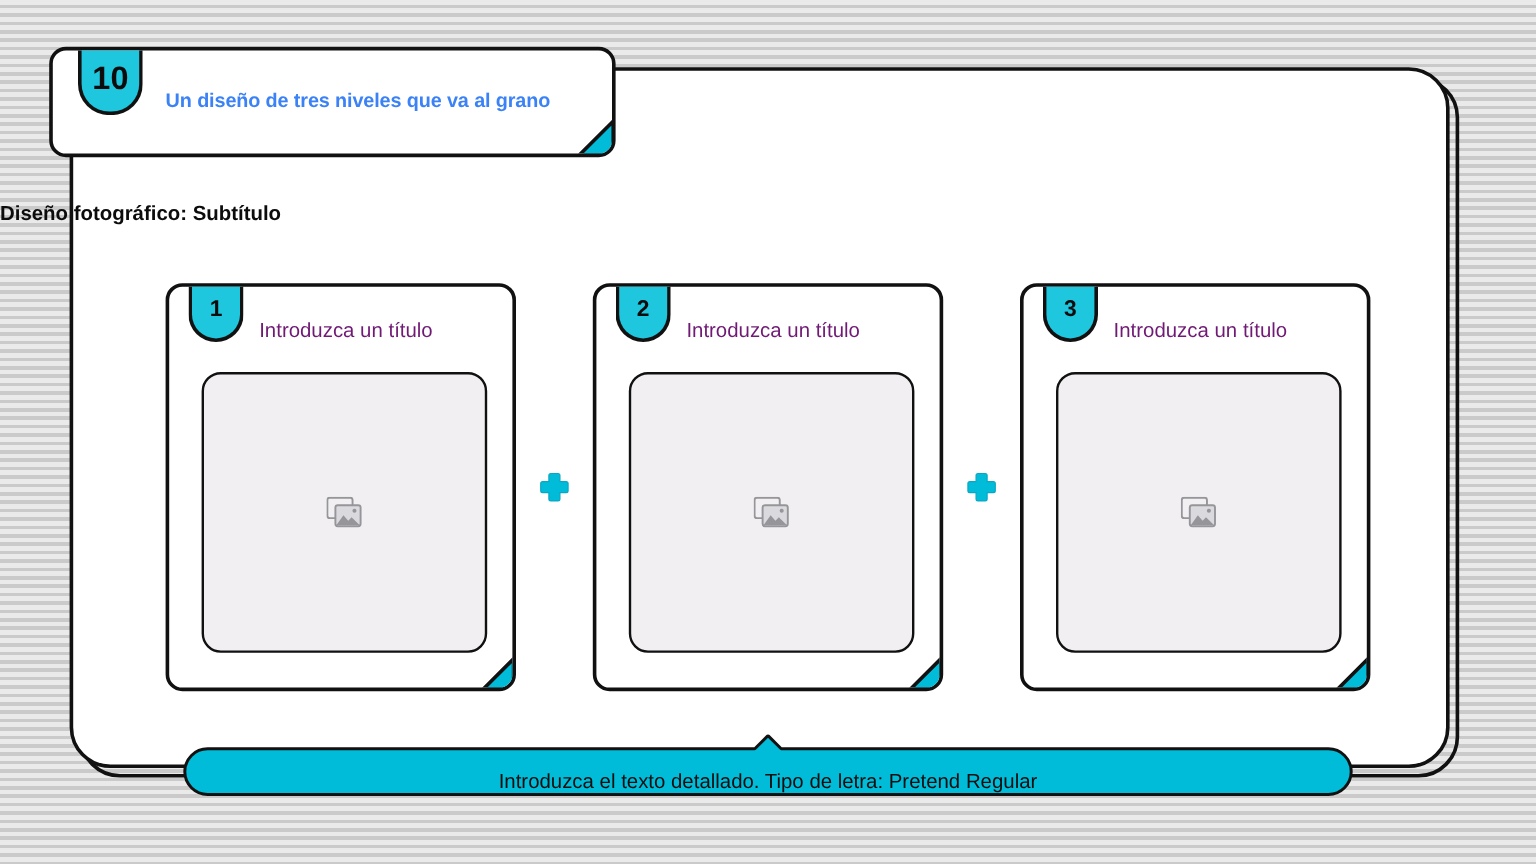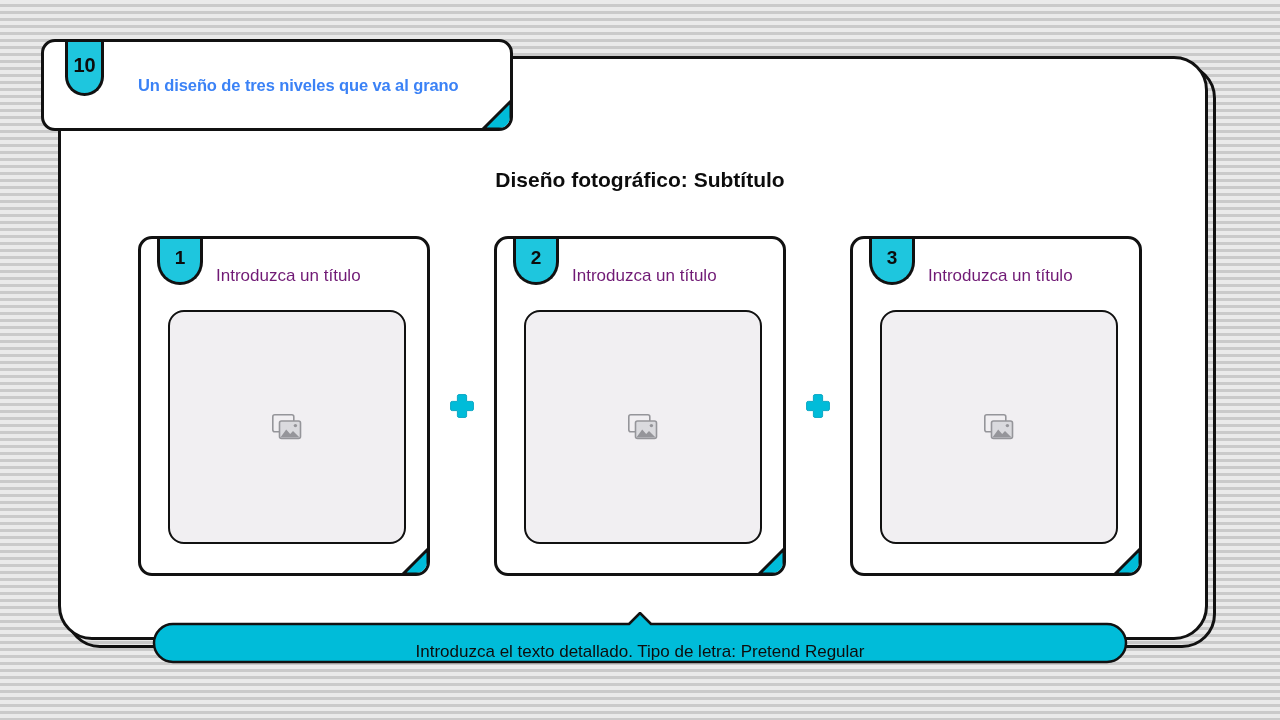--- a/index.html
+++ b/index.html
@@ -103,9 +103,9 @@
   .badge-header {
     left: 21px;
     top: -4px;
-    width: 39px;
+    width: 54px;
     height: 58px;
-    font-size: 20px;
+    font-size: 27px;
   }
   .badge-card {
     left: 16px;

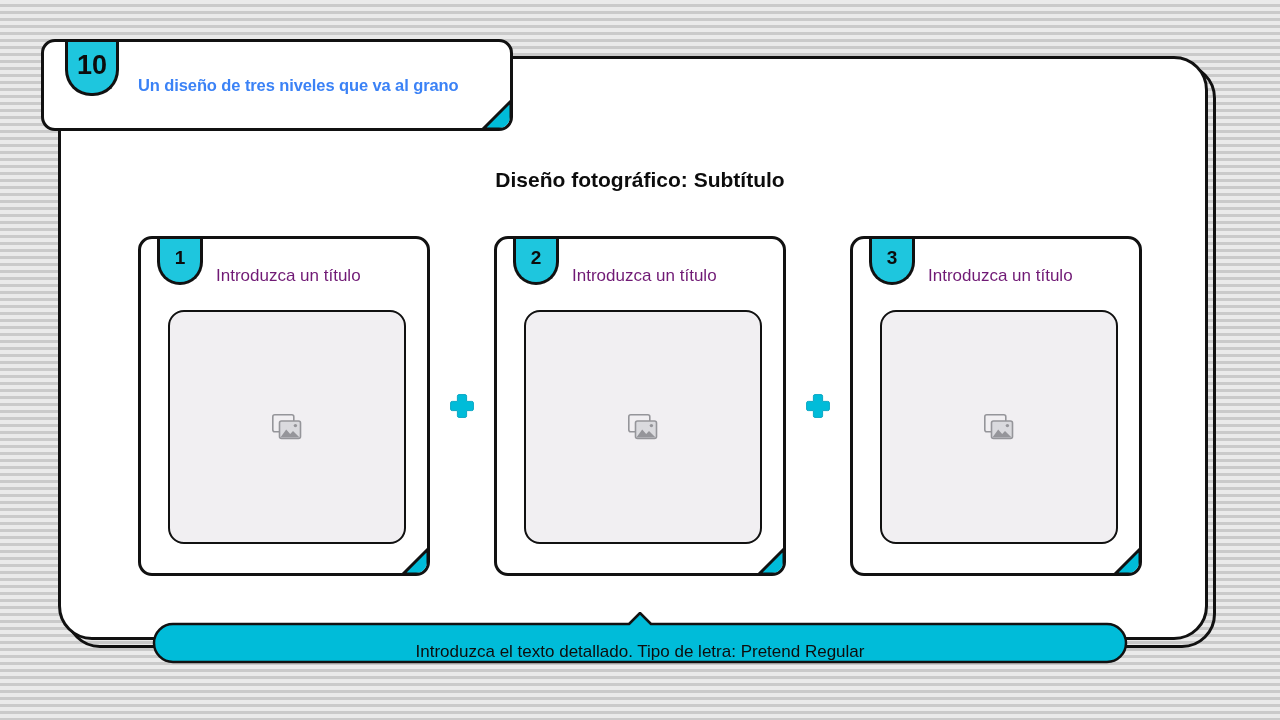--- a/index.html
+++ b/index.html
@@ -121,8 +121,8 @@
     left: 0;
     right: 0;
     top: 168px;
-    text-align: center;
-    font-size: 21px;
+    text-align: left;
+    font-size: 17px;
     font-weight: bold;
     color: #0c0c0c;
   }

